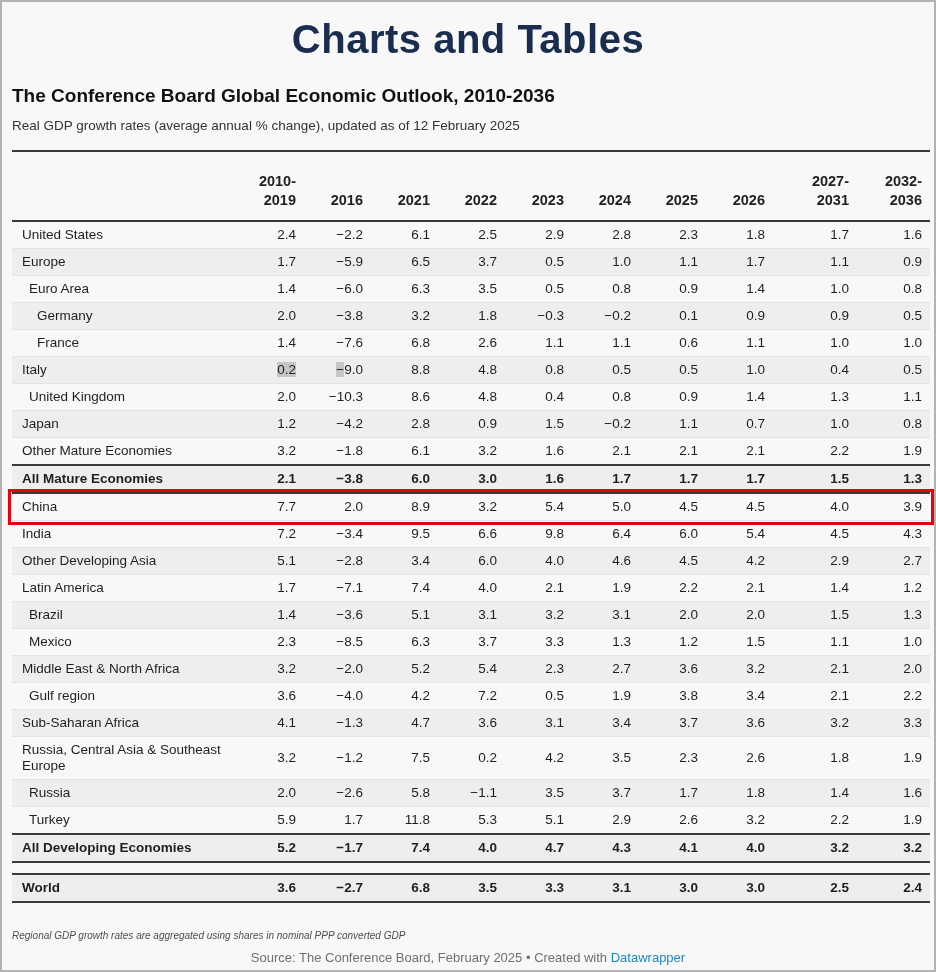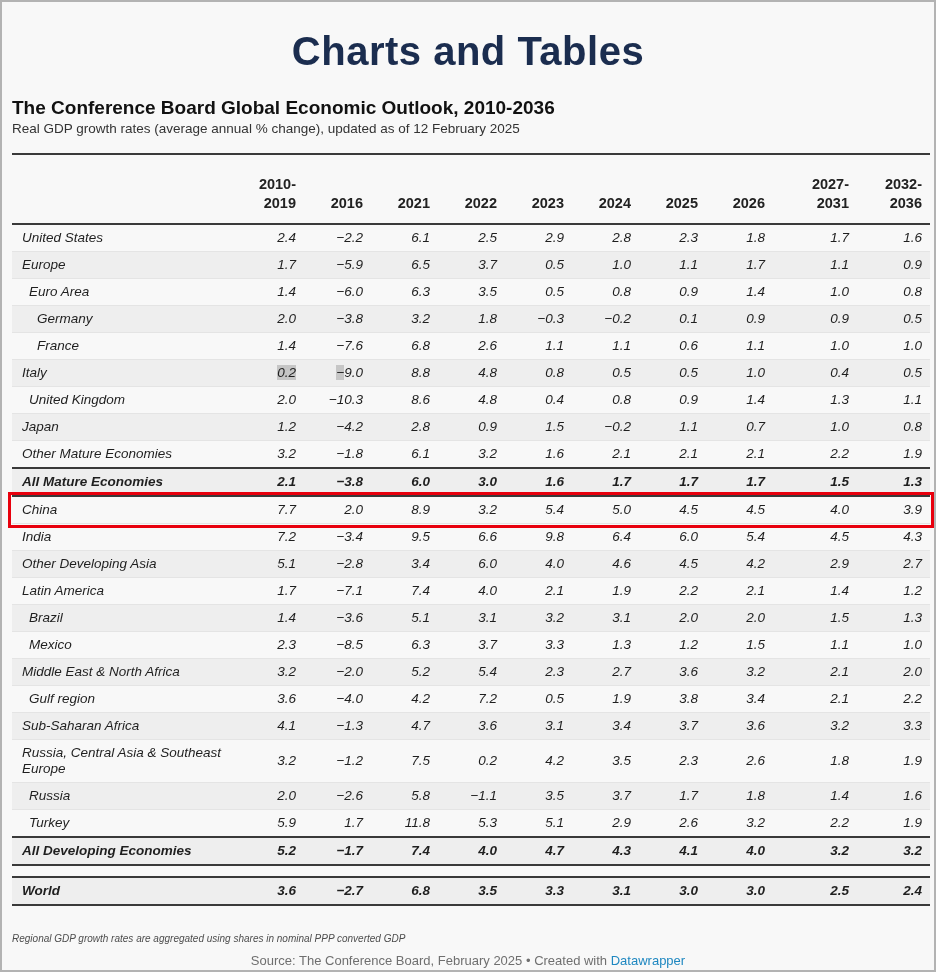--- a/index.html
+++ b/index.html
@@ -17,7 +17,7 @@
     color:var(--text);
   }
   .page-title{
-    text-align:center;margin-top:24px;
+    text-align:center;margin-top:12px;
     font-size:40px;font-weight:bold;letter-spacing:.5px;
     color:var(--navy);line-height:50px;
   }

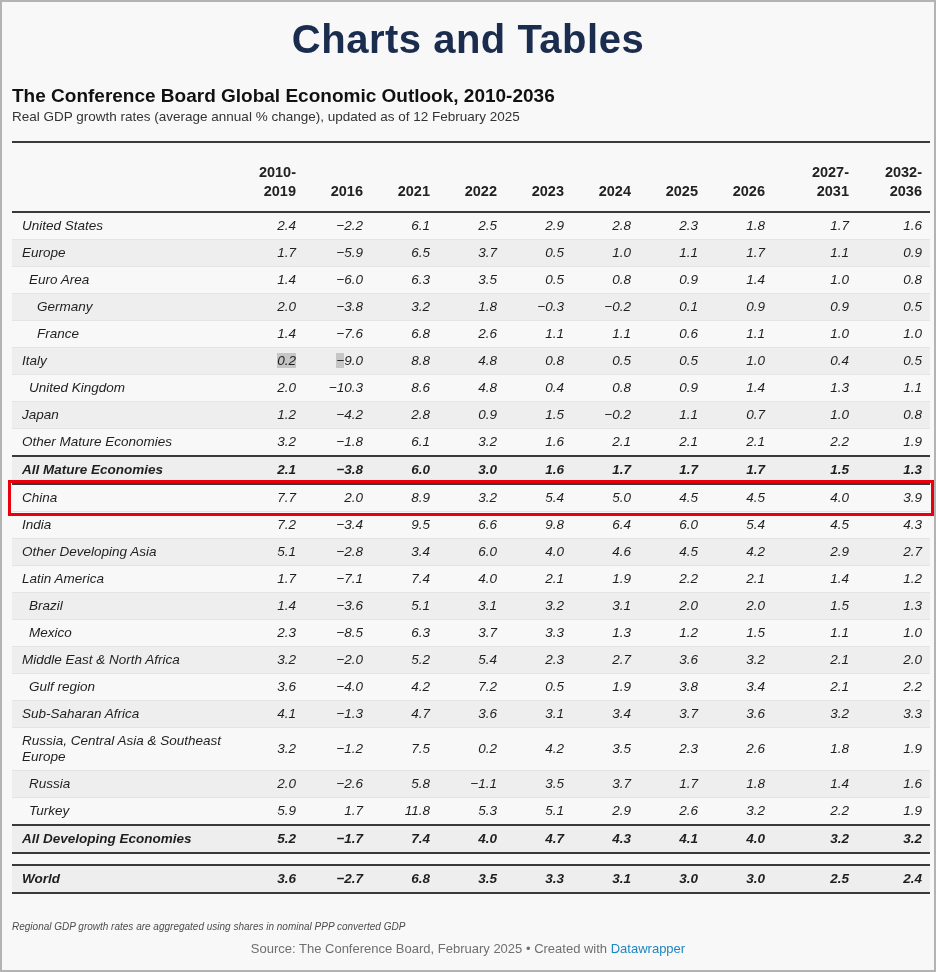--- a/index.html
+++ b/index.html
@@ -25,7 +25,7 @@
   .chart-title{
     margin-top:20px;font-size:19px;font-weight:bold;color:#111;line-height:24px;
   }
-  .chart-desc{font-size:13.5px;color:#333;line-height:18px;}
+  .chart-desc{margin-top:9px;font-size:13.5px;color:#333;line-height:18px;}
   table{
     width:916px;margin-top:15px;border-collapse:collapse;table-layout:fixed;
     font-size:13.5px;

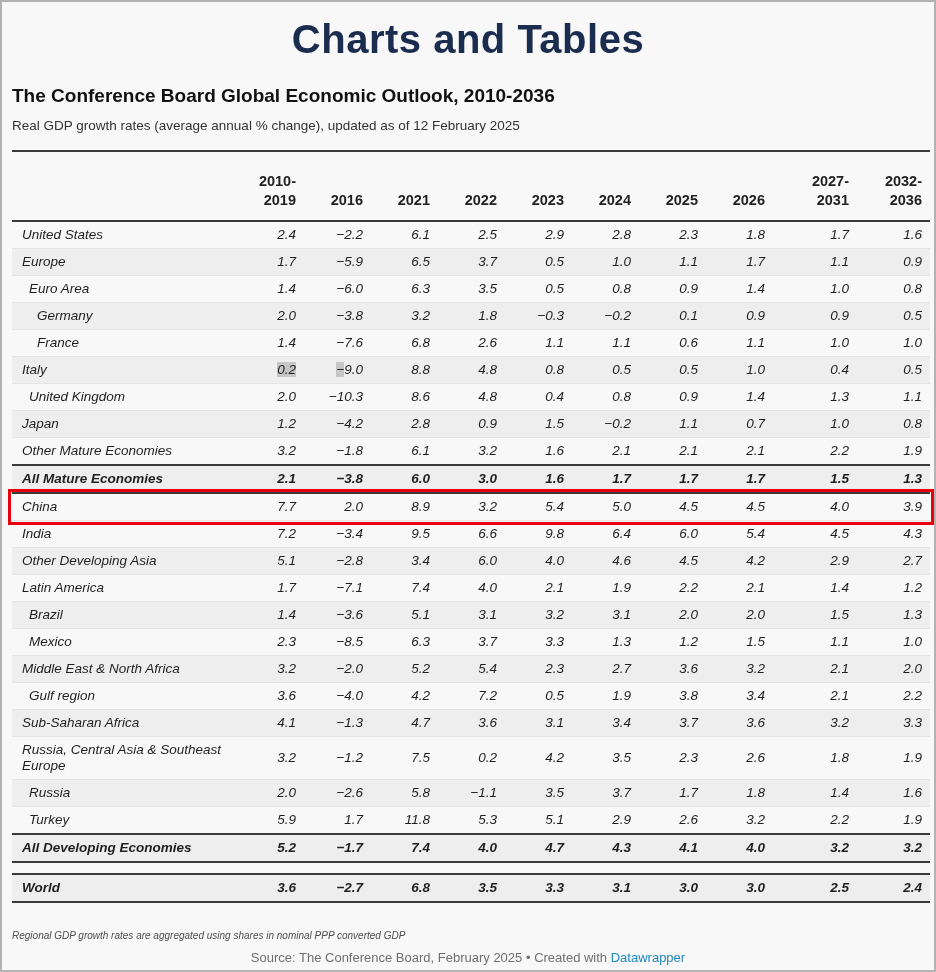--- a/index.html
+++ b/index.html
@@ -42,7 +42,7 @@
     padding:20px 8px 10px 2px;line-height:19px;
   }
   th.label-col{text-align:left;}
-  tbody tr{border-top:1px solid var(--light-rule);font-style:italic;}
+  tbody tr{border-top:1px solid var(--light-rule);}
   tbody tr:first-child{border-top:none;}
   td{padding:5px 8px 5px 2px;line-height:16px;text-align:right;vertical-align:middle;}
   td.label{text-align:left;padding-left:10px;padding-right:4px;}

